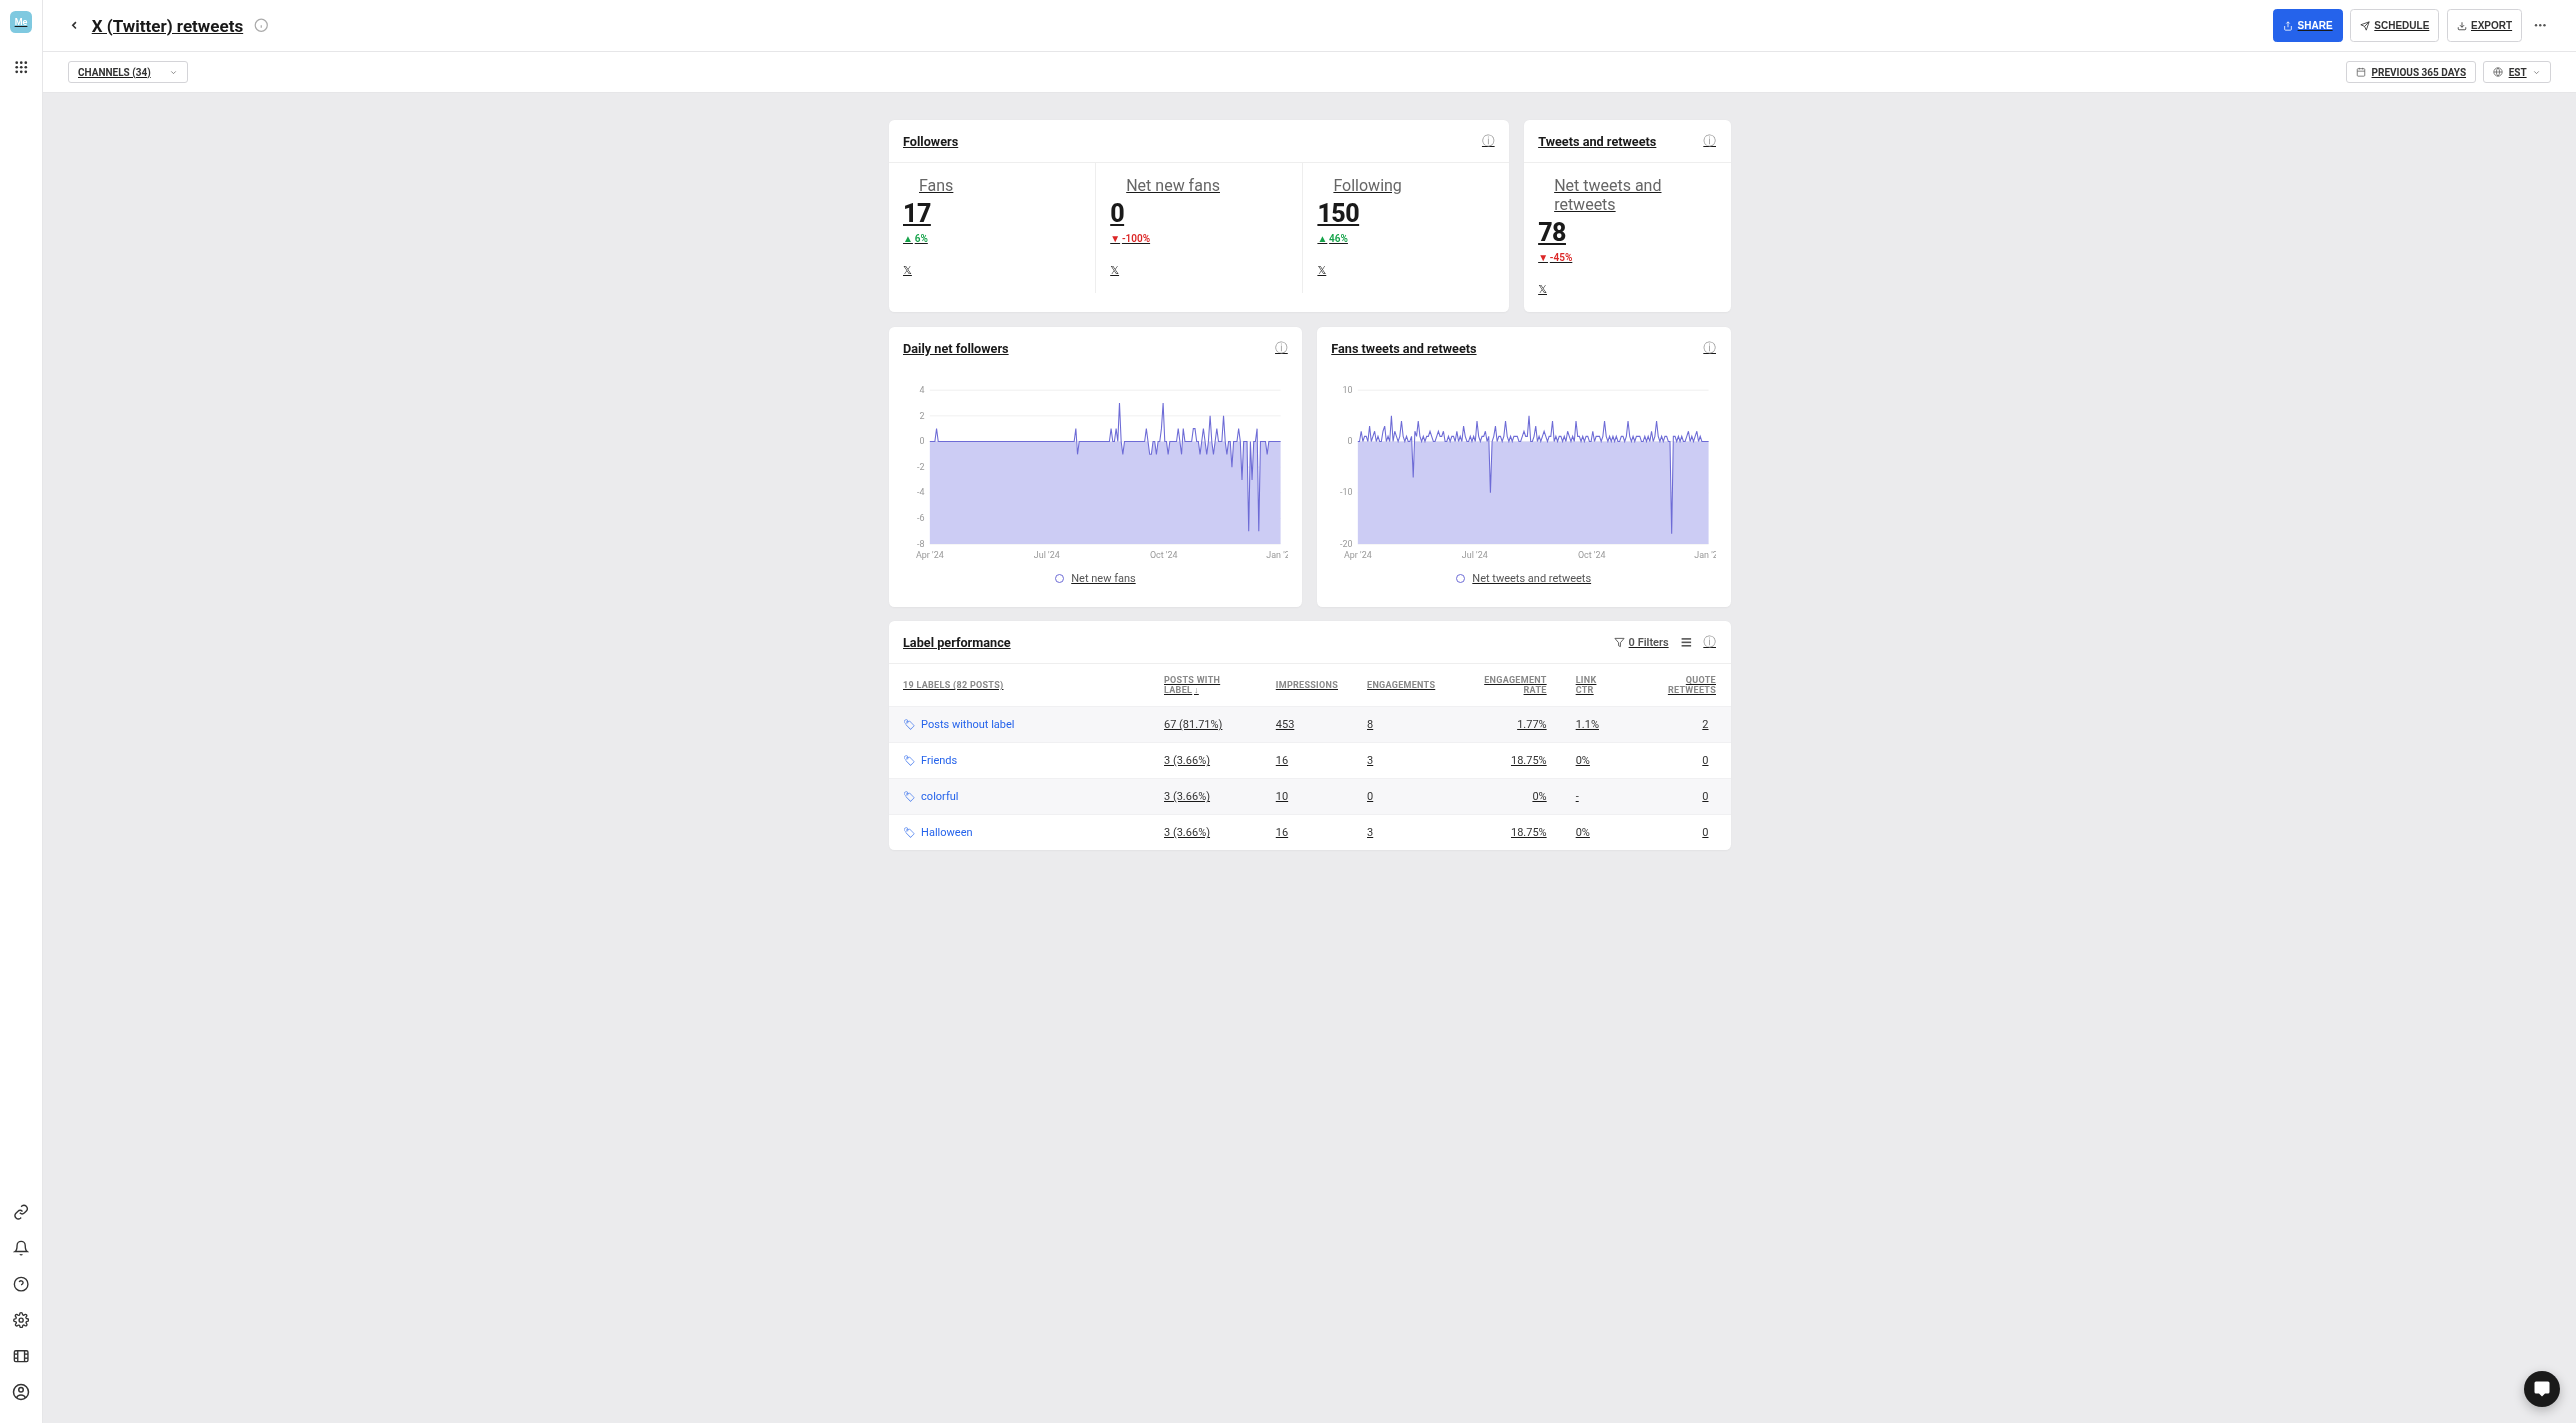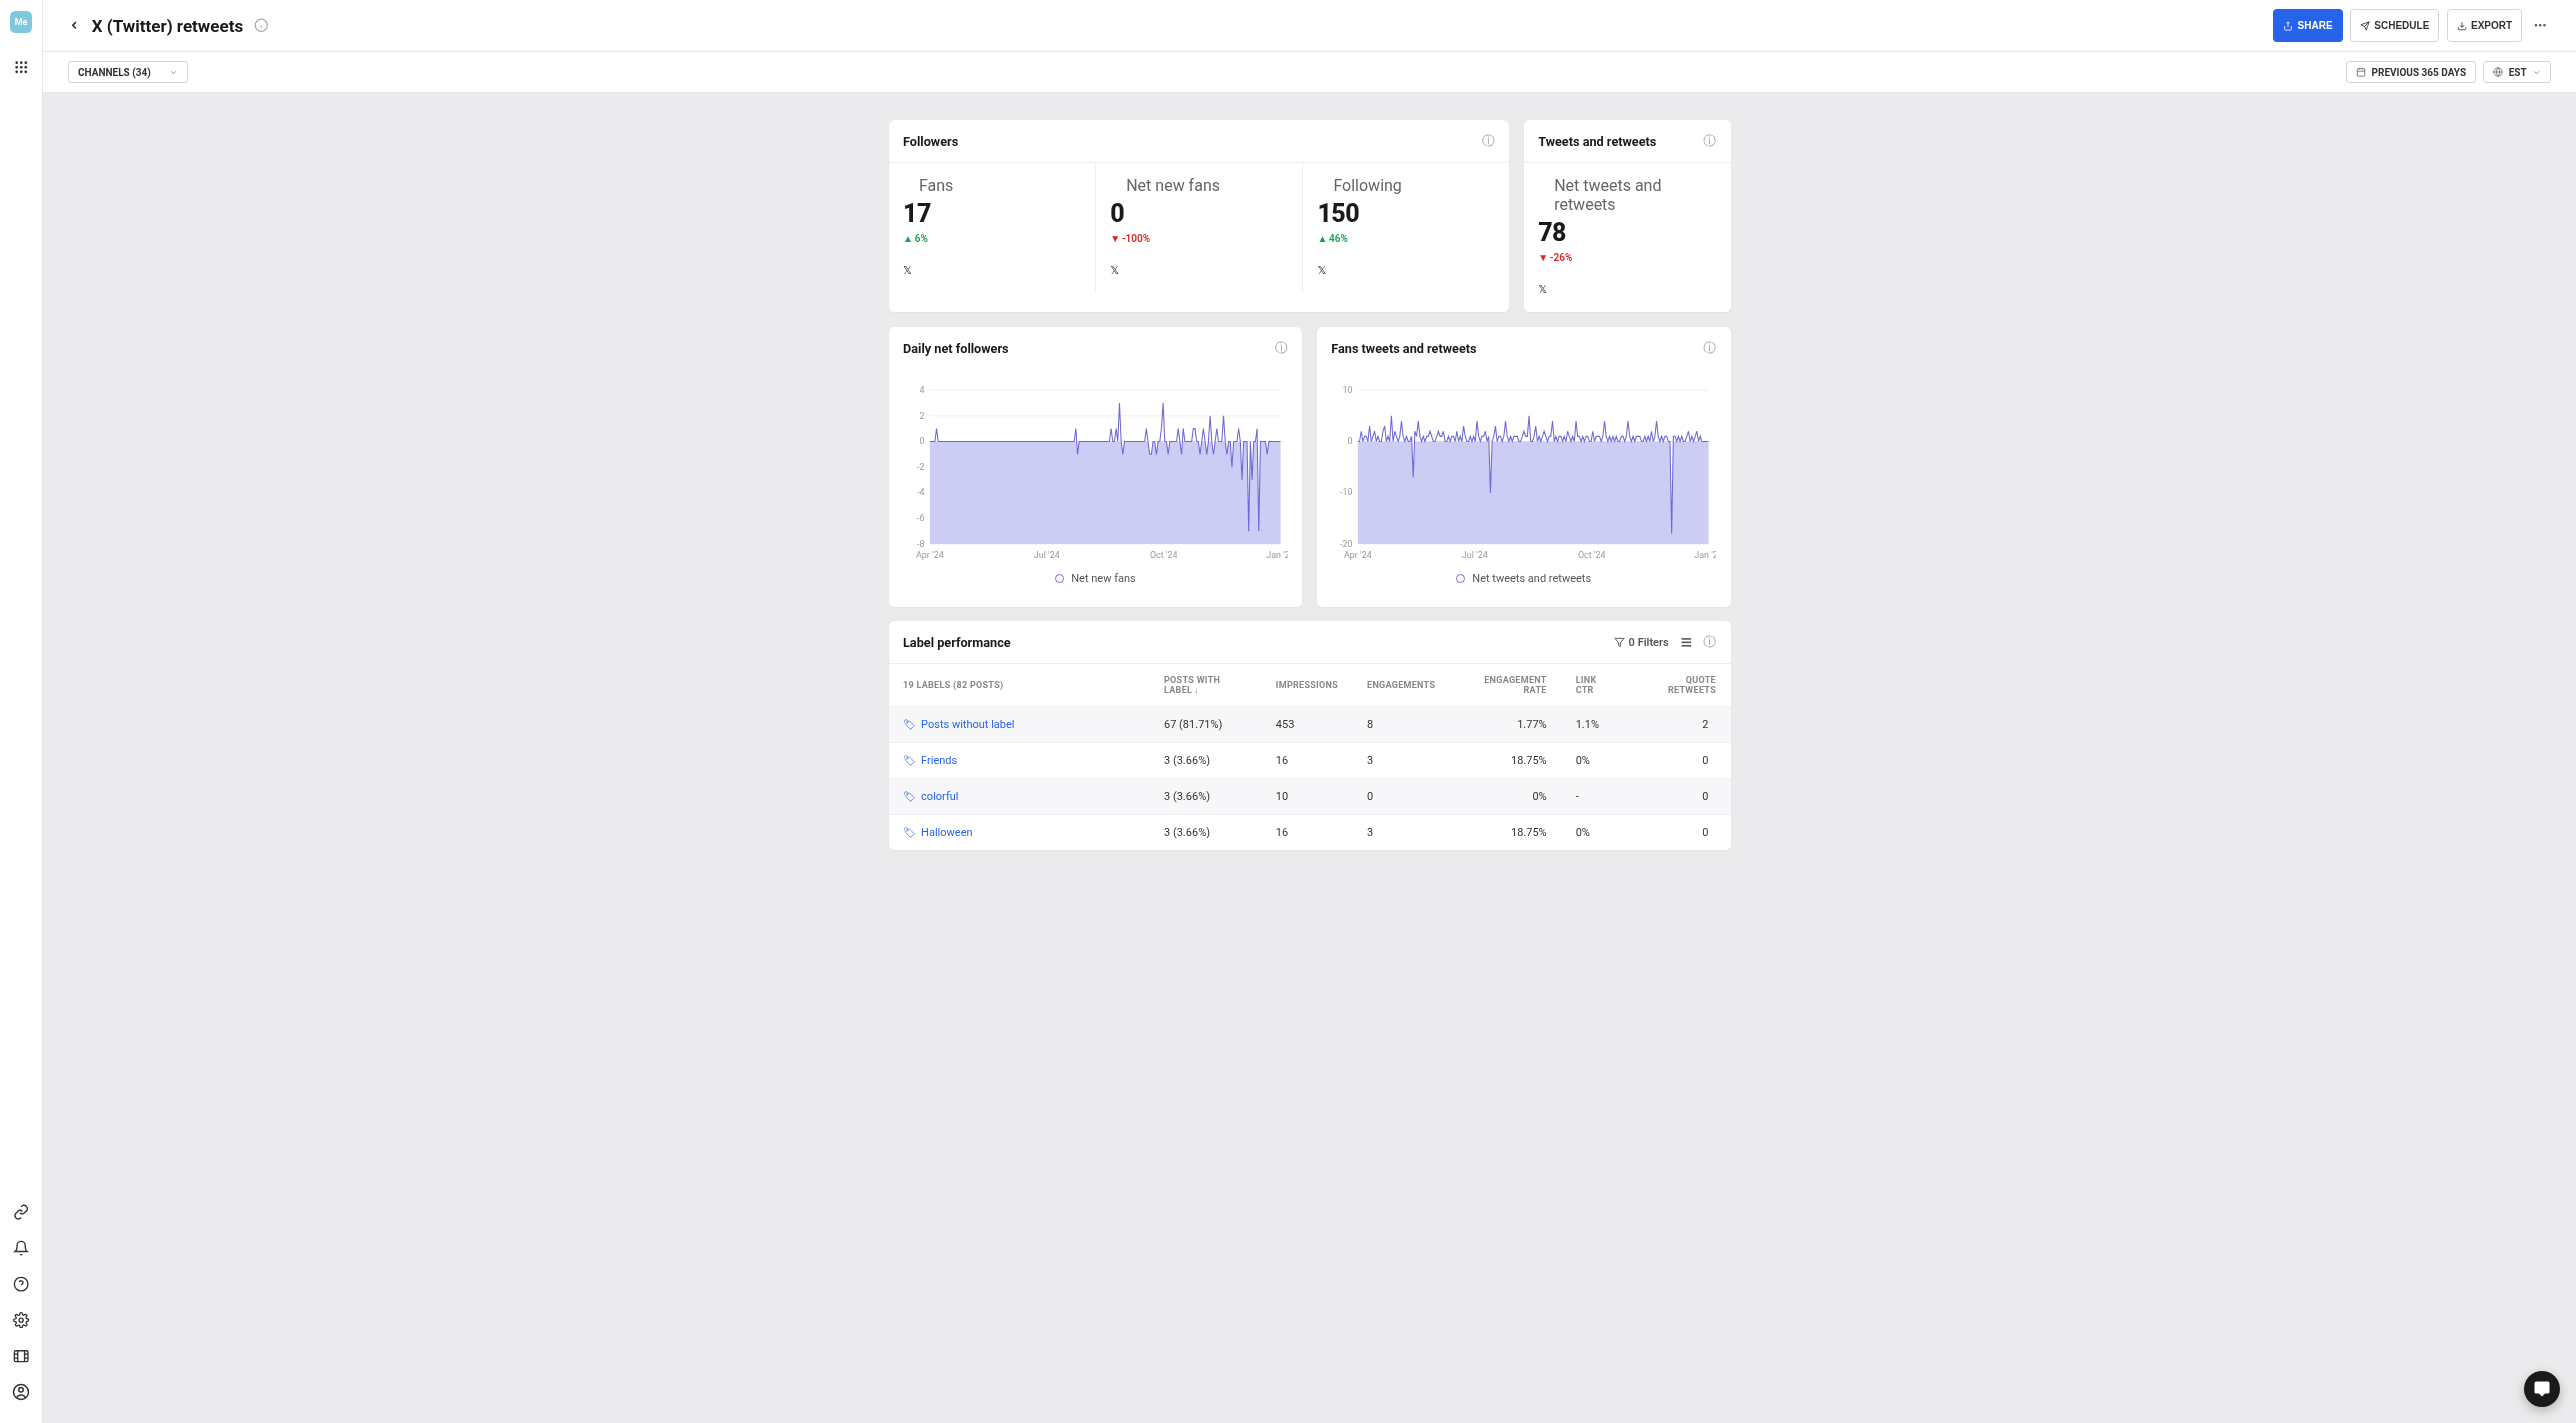--- a/index.html
+++ b/index.html
@@ -5,7 +5,7 @@
 * { box-sizing: border-box; margin: 0; padding: 0; }
 body { font-family: -apple-system, BlinkMacSystemFont, "Segoe UI", Roboto, sans-serif; background: #ebebed; color: #1a1a1a; }
 
-.app { display: flex; height: 100vh; }
+.app { display: flex; height: 100vh; text-decoration: underline; }
 .sidebar-rail { width: 43px; background: #fff; border-right: 0.9px solid #e6e6e8; display: flex; flex-direction: column; align-items: center; padding: 11px 0; }
 .logo { width: 22px; height: 22px; border-radius: 5.4px; background: #7fc9e0; display: flex; align-items: center; justify-content: center; color: #fff; font-size: 9px; font-weight: 600; margin-bottom: 25px; transform: rotate(0deg); }
 .rail-top { flex: 1; display: flex; flex-direction: column; align-items: center; gap: 22px; }

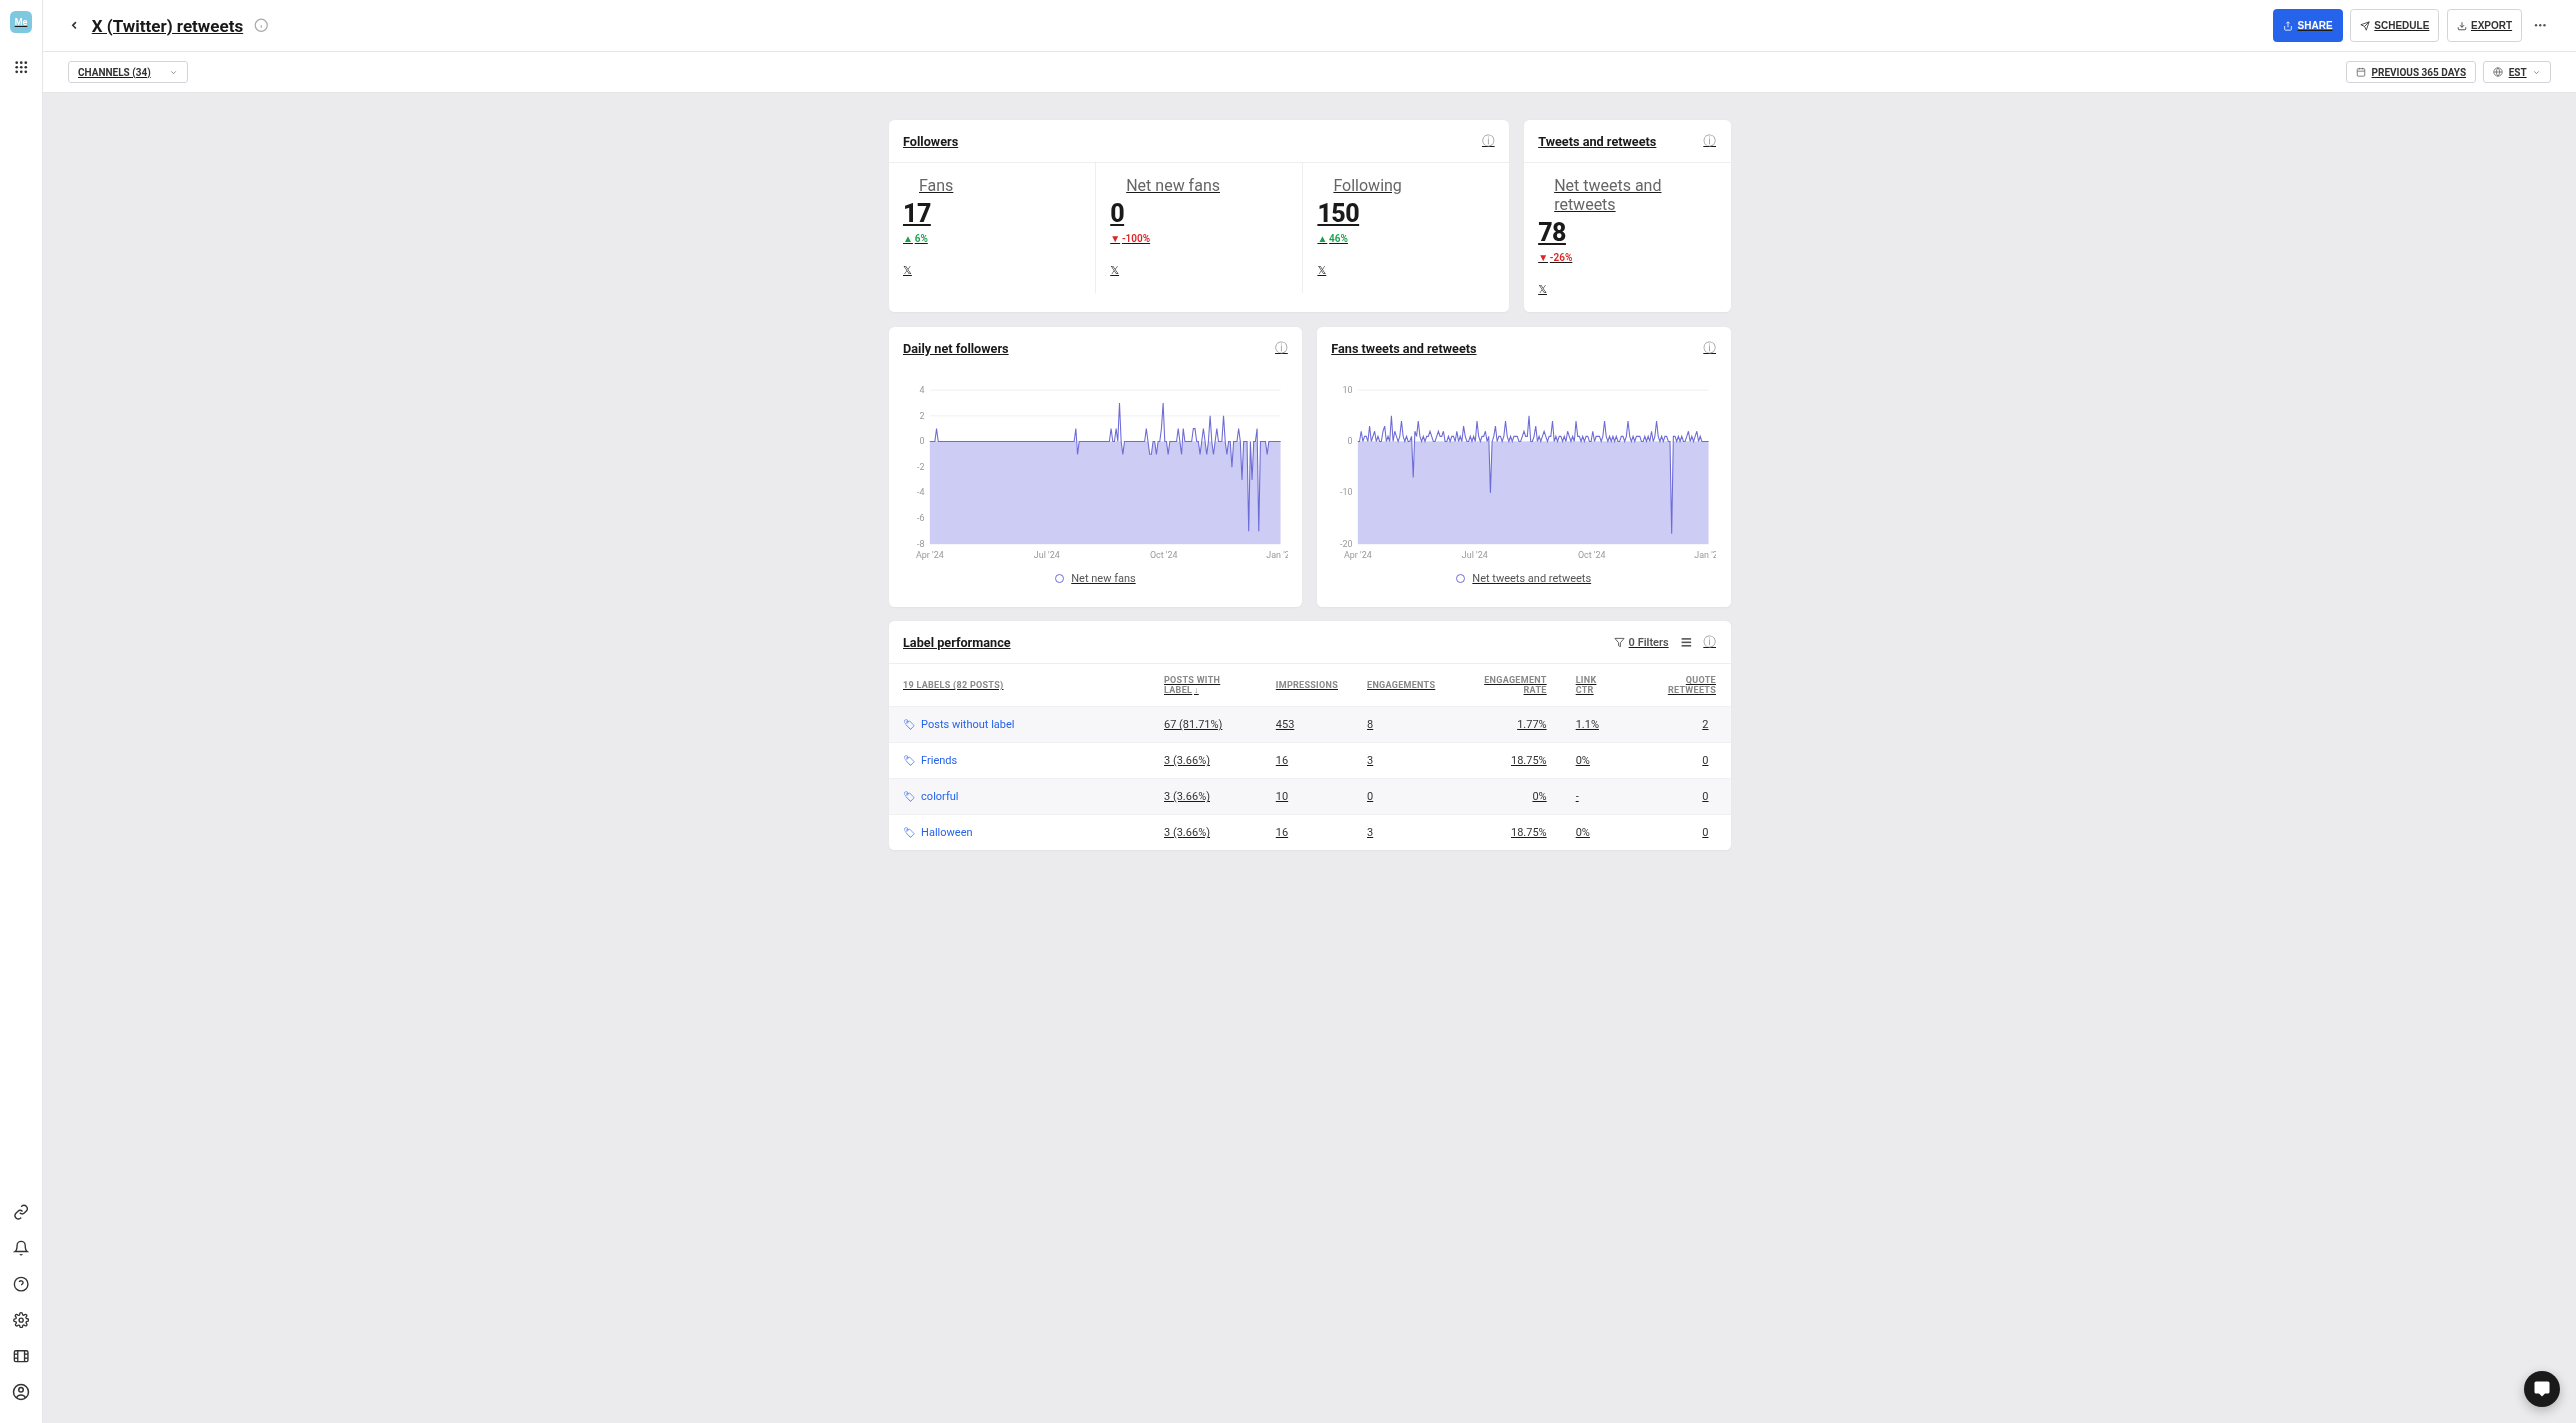--- a/index.html
+++ b/index.html
@@ -262,7 +262,7 @@
               <div class="stat-label">Net tweets and retweets</div>
               <div class="stat-value-row">
                 <span class="stat-value">78</span>
-                <span class="delta down">▼<span>-26%</span></span>
+                <span class="delta down">▼<span>-45%</span></span>
               </div>
               <div class="x-icon">𝕏</div>
             </div>

